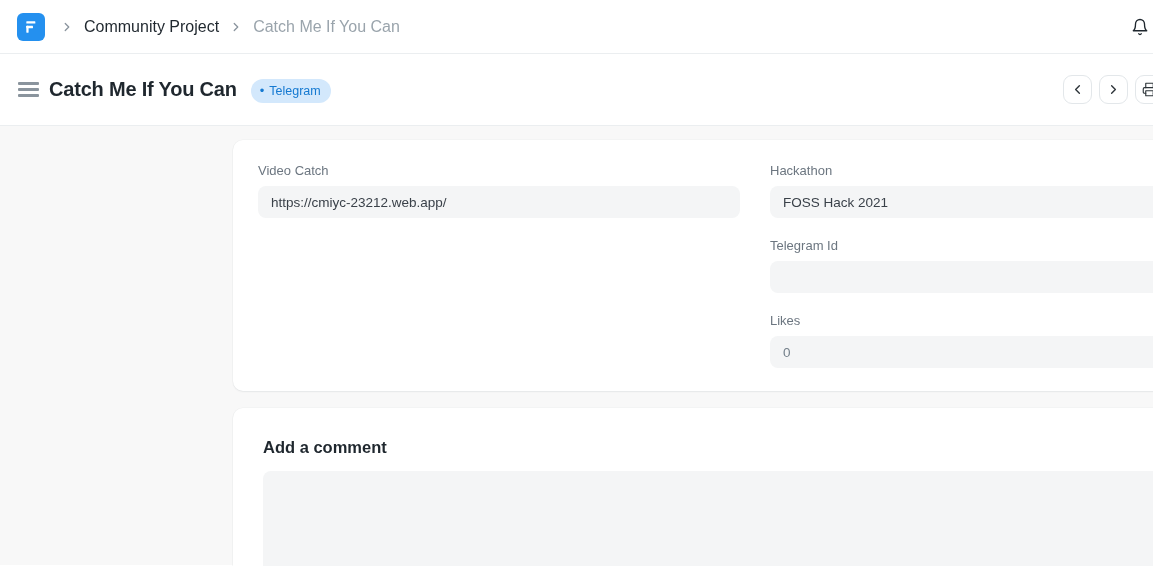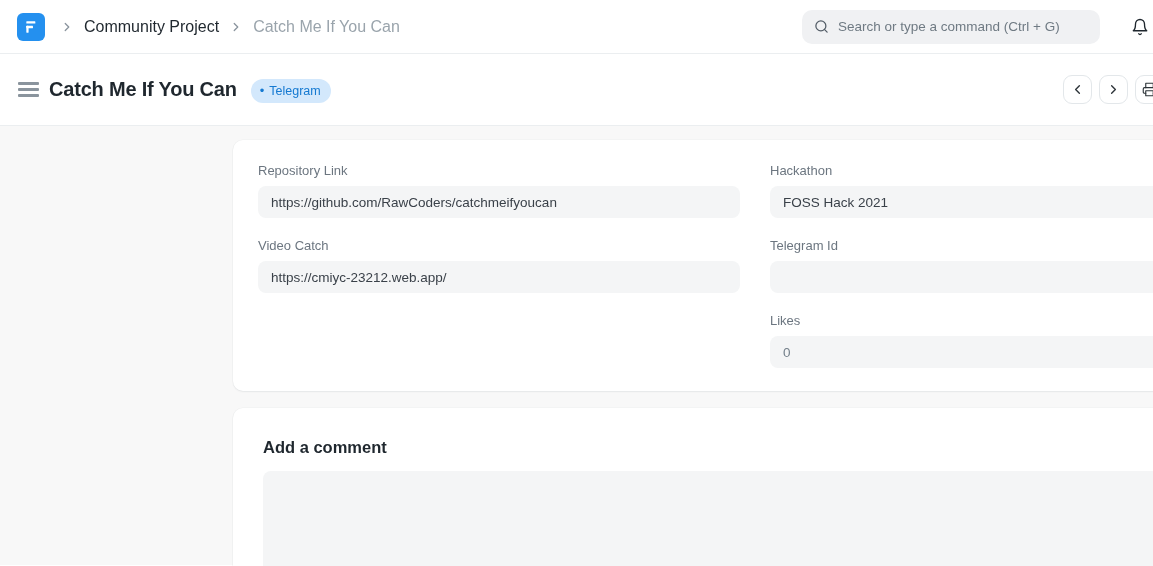--- a/index.html
+++ b/index.html
@@ -89,13 +89,6 @@
     </div>
 
     <div class="nav-right">
-      <div class="searchbar">
-        <svg width="15" height="15" viewBox="0 0 24 24" fill="none" stroke="currentColor" stroke-width="2" stroke-linecap="round" stroke-linejoin="round">
-            <circle cx="11" cy="11" r="8"></circle>
-            <line x1="21" y1="21" x2="16.65" y2="16.65"></line>
-          </svg>
-        <input type="text" placeholder="Search or type a command (Ctrl + G)" style="">
-      </div>
       <button class="bell-btn">
         <svg width="18" height="18" viewBox="0 0 24 24" fill="none" stroke="currentColor" stroke-width="1.8" stroke-linecap="round" stroke-linejoin="round">
             <path d="M18 8A6 6 0 0 0 6 8c0 7-3 9-3 9h18s-3-2-3-9"></path>

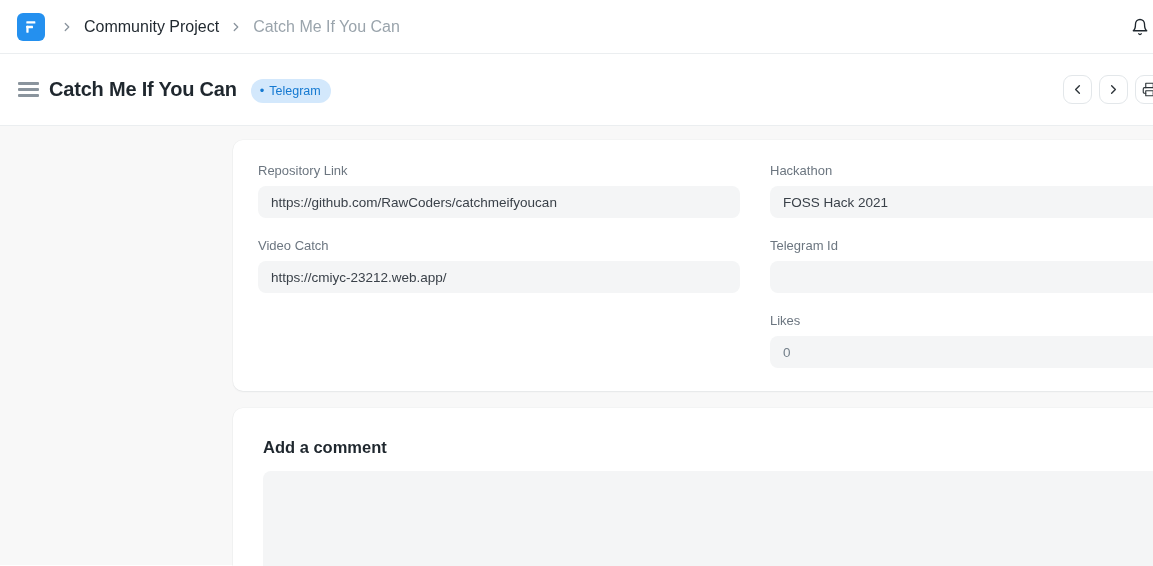--- a/index.html
+++ b/index.html
@@ -135,10 +135,6 @@
     <section class="card form-card">
       <div class="col">
         <div class="field">
-          <label>Repository Link</label>
-          <input class="control" value="https://github.com/RawCoders/catchmeifyoucan" style="">
-        </div>
-        <div class="field">
           <label>Video Catch</label>
           <input class="control" value="https://cmiyc-23212.web.app/" style="">
         </div>

